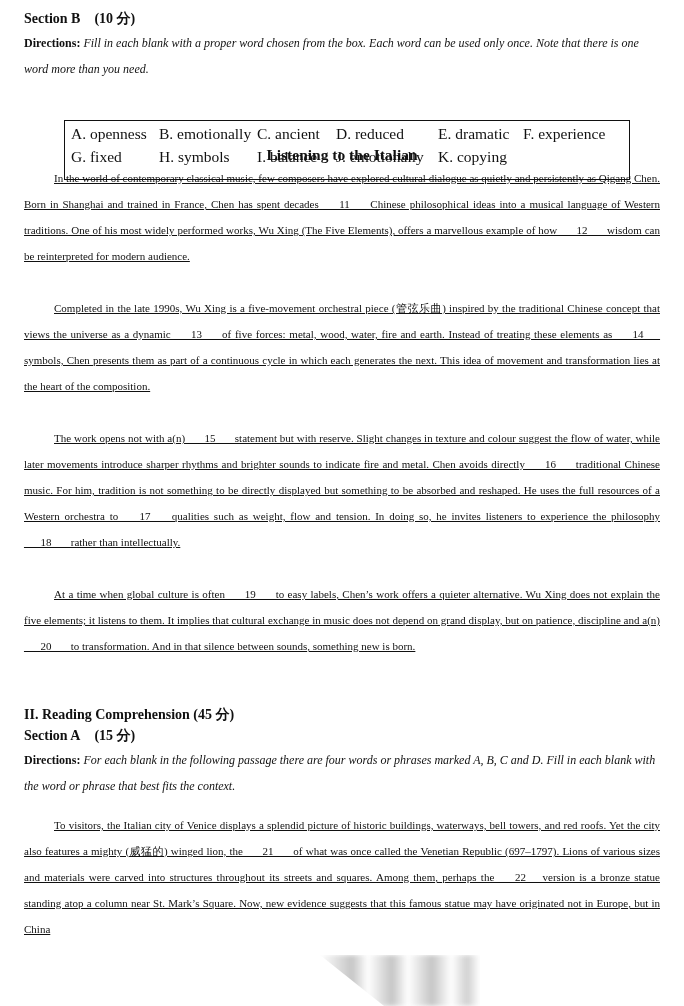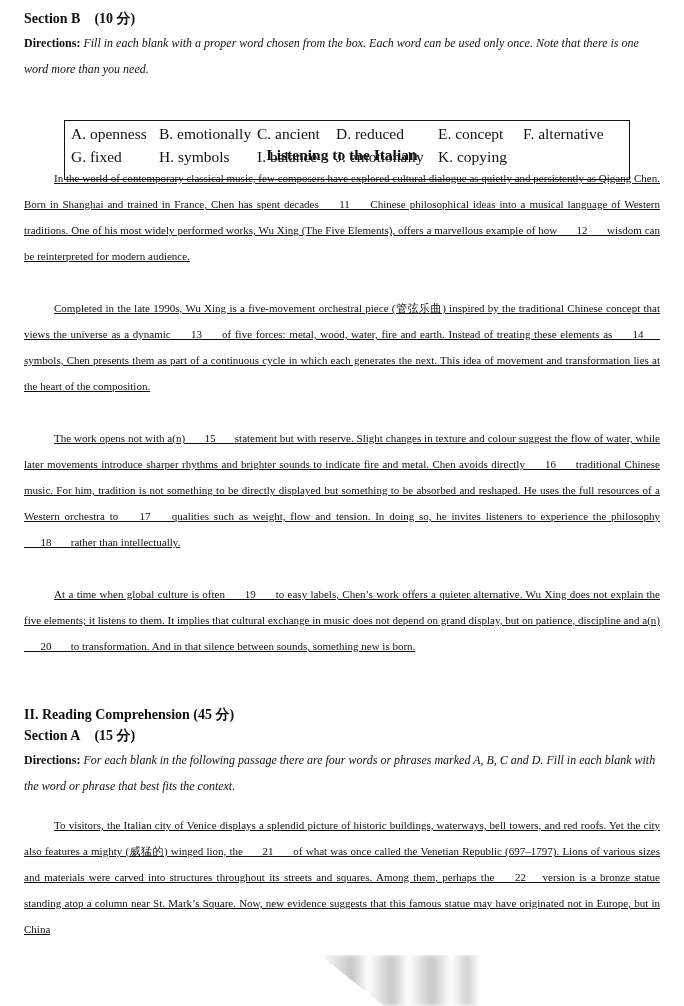--- a/index.html
+++ b/index.html
@@ -50,7 +50,7 @@
     <span class="opt" style="left:94px;top:4px;"><span>B.</span> <span>emotionally</span></span>
     <span class="opt" style="left:192px;top:4px;"><span>C.</span> <span>ancient</span></span>
     <span class="opt" style="left:271px;top:4px;text-align:center;"><span>D.</span> <span>reduced</span></span>
-    <span class="opt" style="left:373px;top:4px;"><span>E.</span> <span>concept</span></span>
+    <span class="opt" style="left:373px;top:4px;"><span>E.</span> <span>dramatic</span></span>
     <span class="opt" style="left:458px;top:4px;"><span>F.</span> <span>alternative</span></span>
     <span class="opt" style="left:6px;top:27px;"><span>G.</span> <span>fixed</span></span>
     <span class="opt" style="left:94px;top:27px;"><span>H.</span> <span>symbols</span></span>

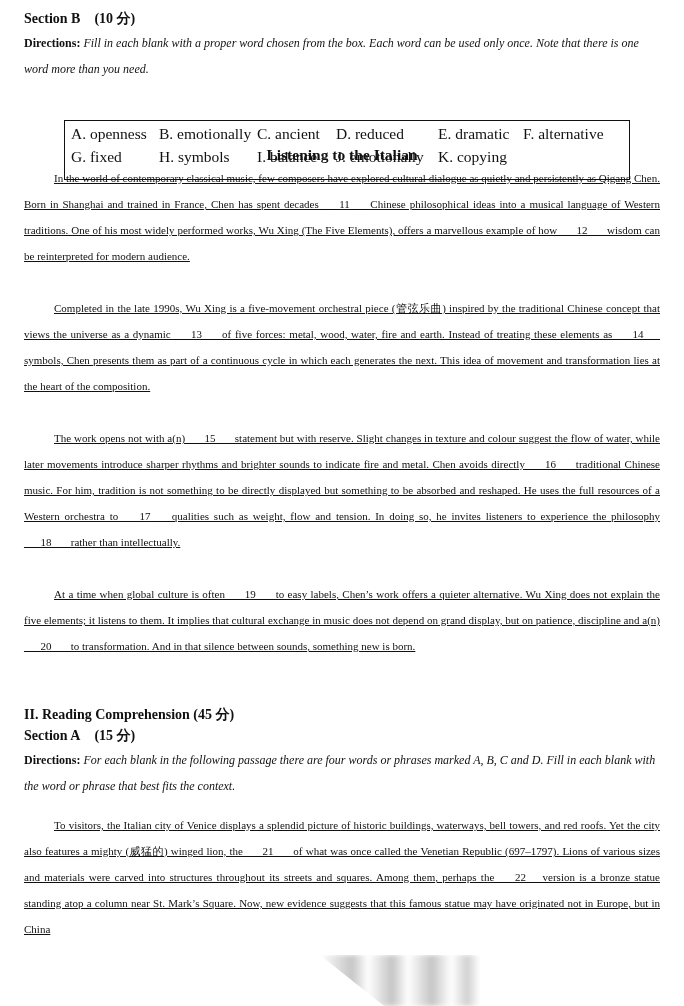--- a/index.html
+++ b/index.html
@@ -51,7 +51,7 @@
     <span class="opt" style="left:192px;top:4px;"><span>C.</span> <span>ancient</span></span>
     <span class="opt" style="left:271px;top:4px;text-align:center;"><span>D.</span> <span>reduced</span></span>
     <span class="opt" style="left:373px;top:4px;"><span>E.</span> <span>dramatic</span></span>
-    <span class="opt" style="left:458px;top:4px;"><span>F.</span> <span>alternative</span></span>
+    <span class="opt" style="left:458px;top:4px;"><span>F.</span> <span>experience</span></span>
     <span class="opt" style="left:6px;top:27px;"><span>G.</span> <span>fixed</span></span>
     <span class="opt" style="left:94px;top:27px;"><span>H.</span> <span>symbols</span></span>
     <span class="opt" style="left:192px;top:27px;"><span>I.</span> <span>balance</span></span>

